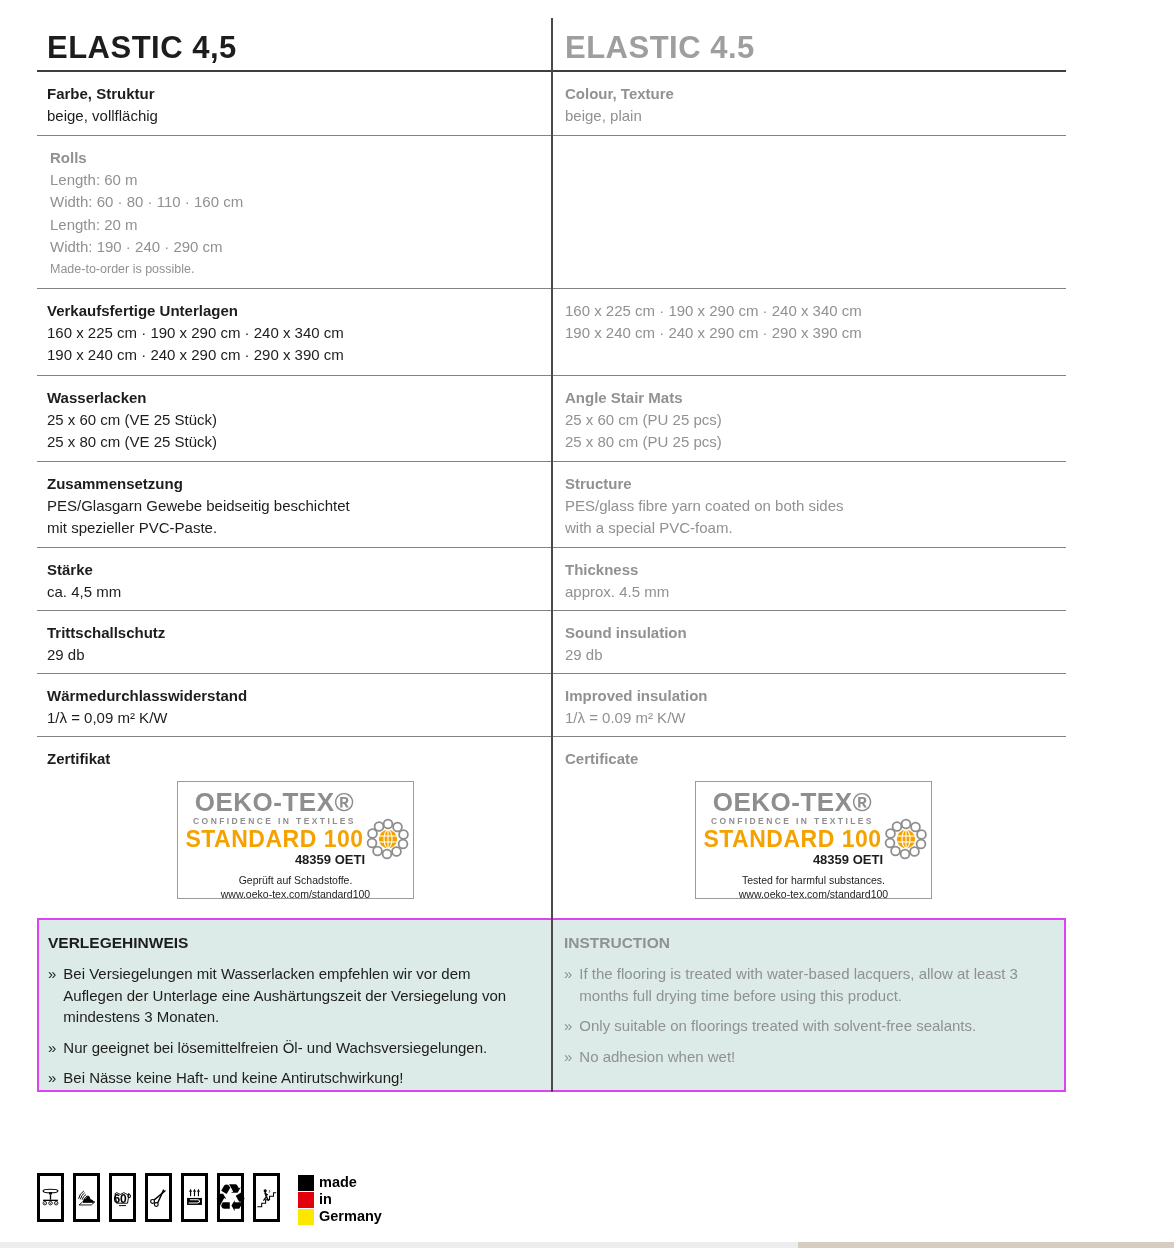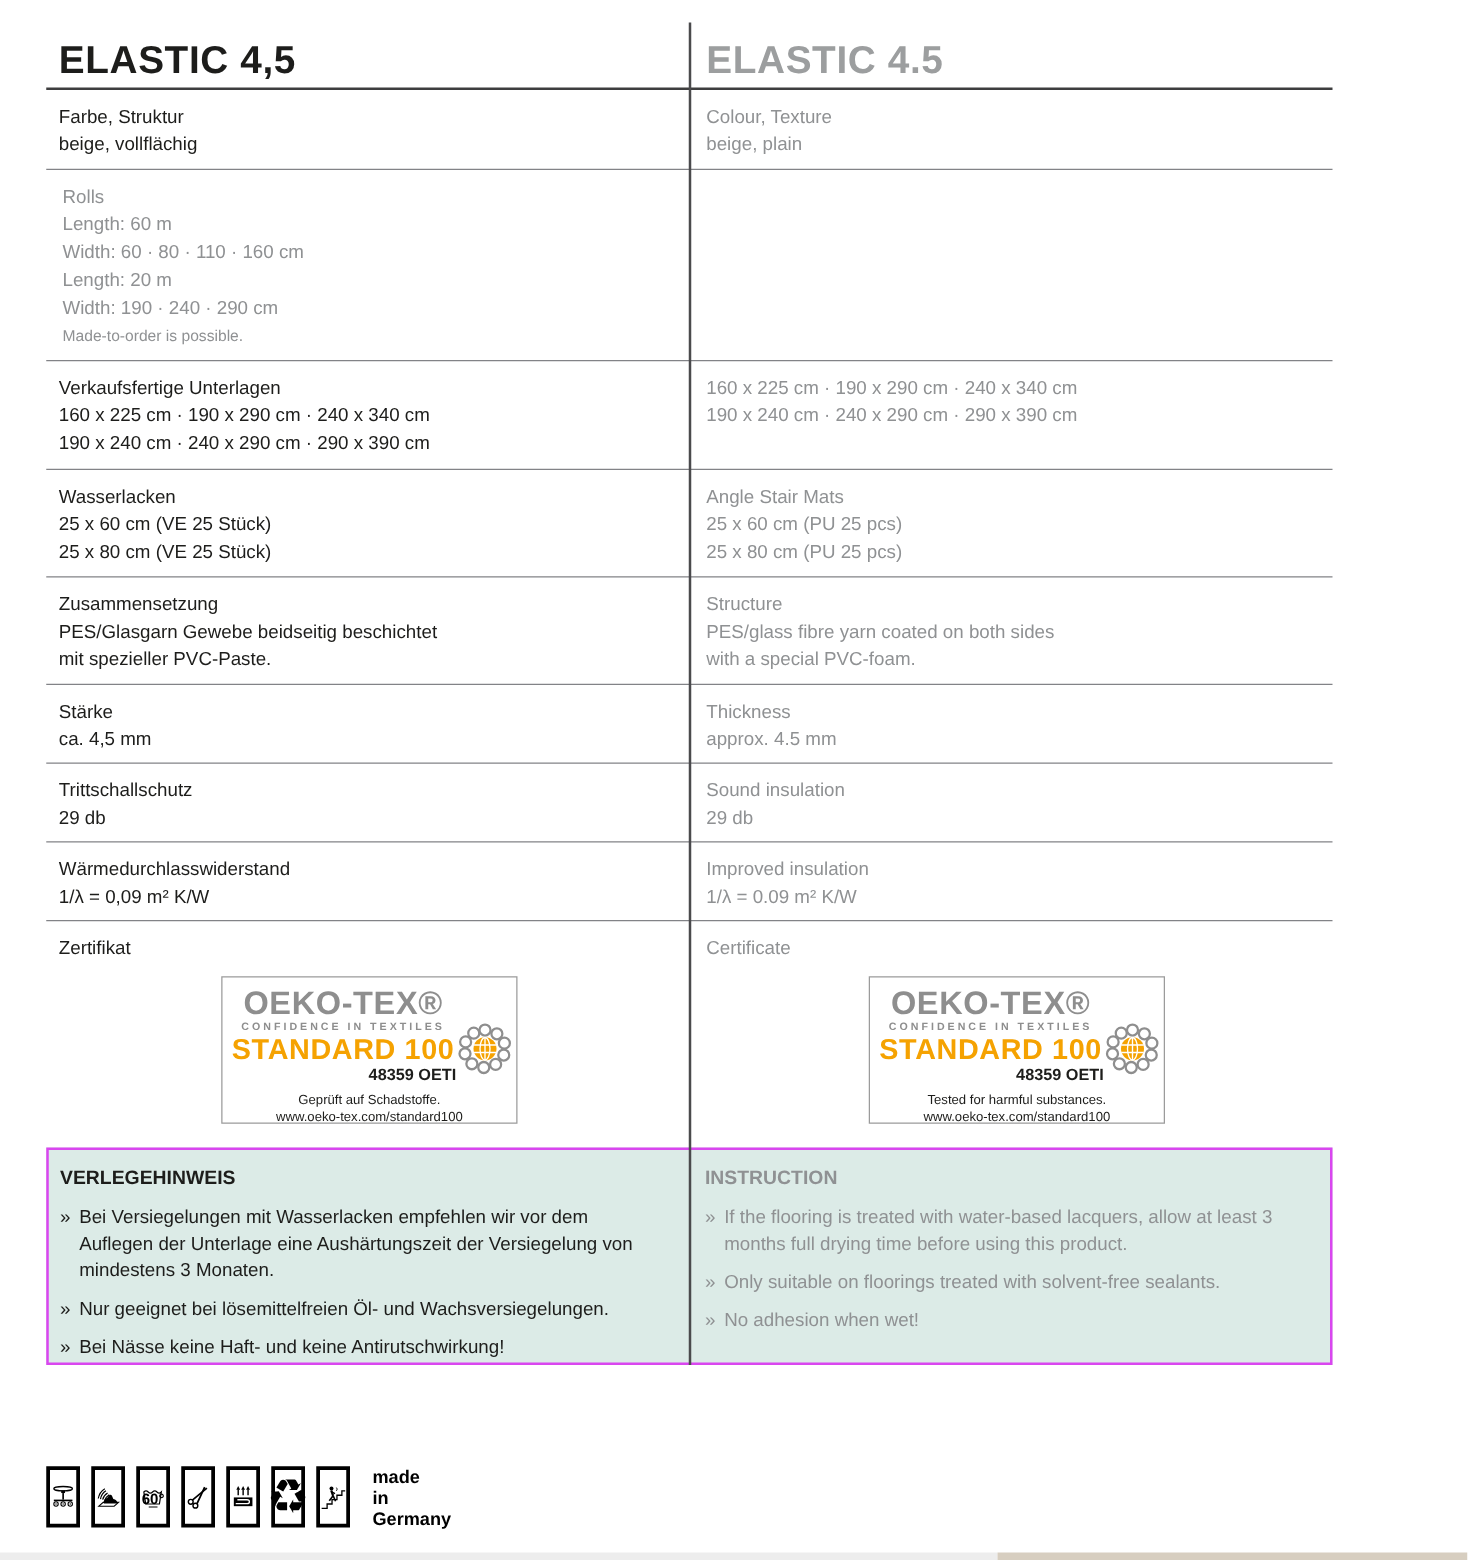--- a/index.html
+++ b/index.html
@@ -17,7 +17,7 @@
   .row { display:flex; border-bottom:1px solid #828387; }
   .row.noborder { border-bottom:none; }
   .sec { padding-top:11px; }
-  .sec h3 { font-size:15px; font-weight:normal; line-height:22px; }
+  .sec h3 { font-size:15px; font-weight:bold; line-height:22px; }
   .de-col h3, .de-col .line, .de-col .note { color:#1d1d1b; }
   .en-col h3, .en-col .line, .en-col .note { color:#8f9193; }
   .line { display:block; font-size:15px; line-height:22.4px; }

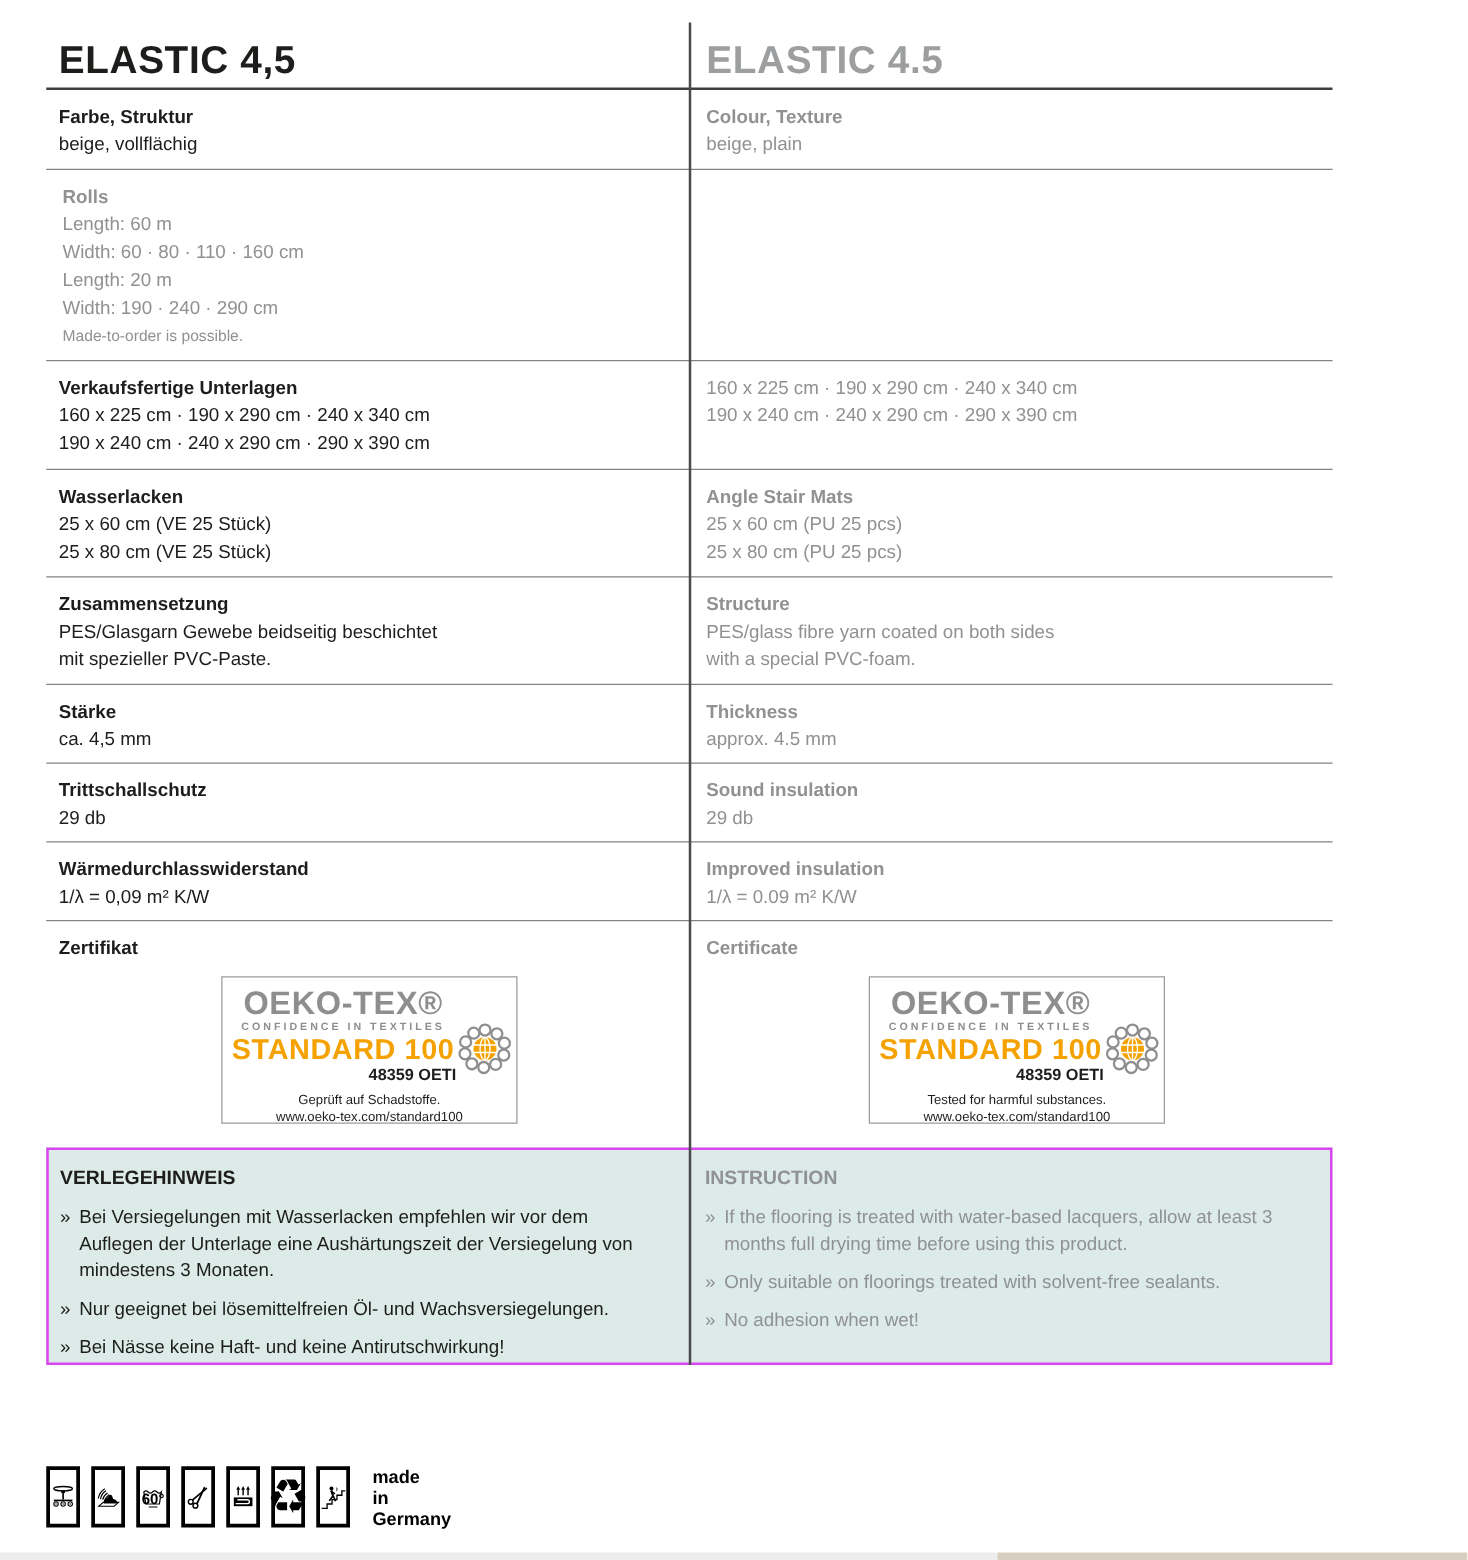--- a/index.html
+++ b/index.html
@@ -51,7 +51,7 @@
   .wash-temp { position:absolute; left:0; right:0; top:16px; text-align:center; font-size:12px; font-weight:bold; color:#000; }
   .recycle-glyph { font-size:38px; line-height:40px; color:#000; }
   .made-in { display:flex; flex-direction:column; margin-left:9px; margin-top:1px; }
-  .made-row { display:flex; align-items:flex-start; height:17px;flex-direction:column; }
+  .made-row { display:flex; align-items:flex-end; height:17px; }
   .made-sq { width:16px; height:16px; margin-right:5px; }
   .made-label { font-size:14.5px; font-weight:bold; color:#000; line-height:17px; }
 

